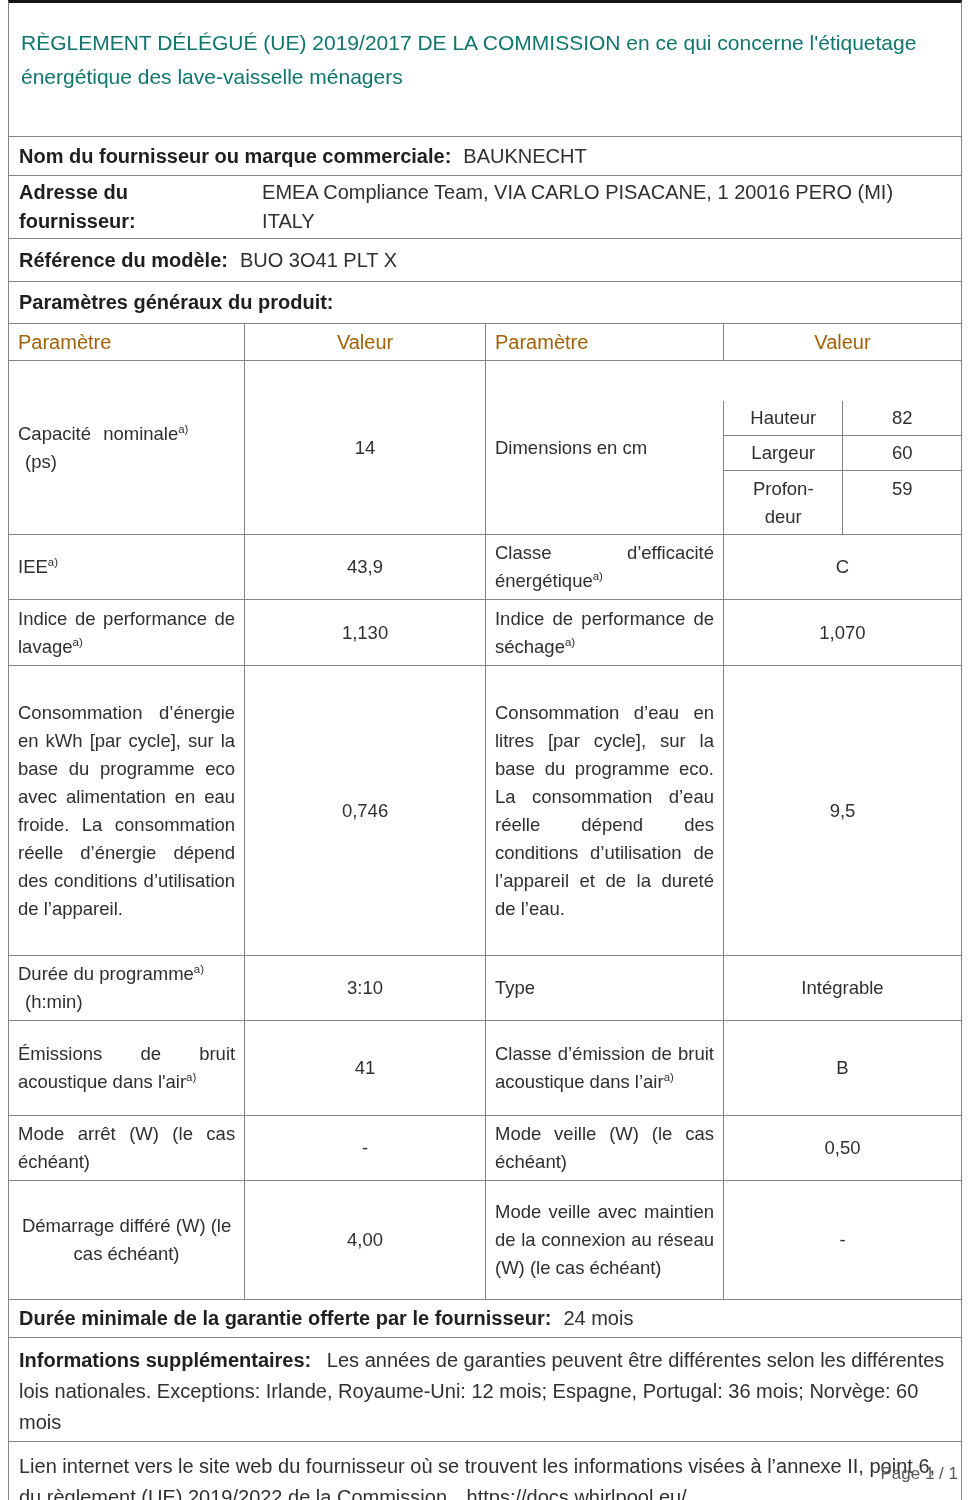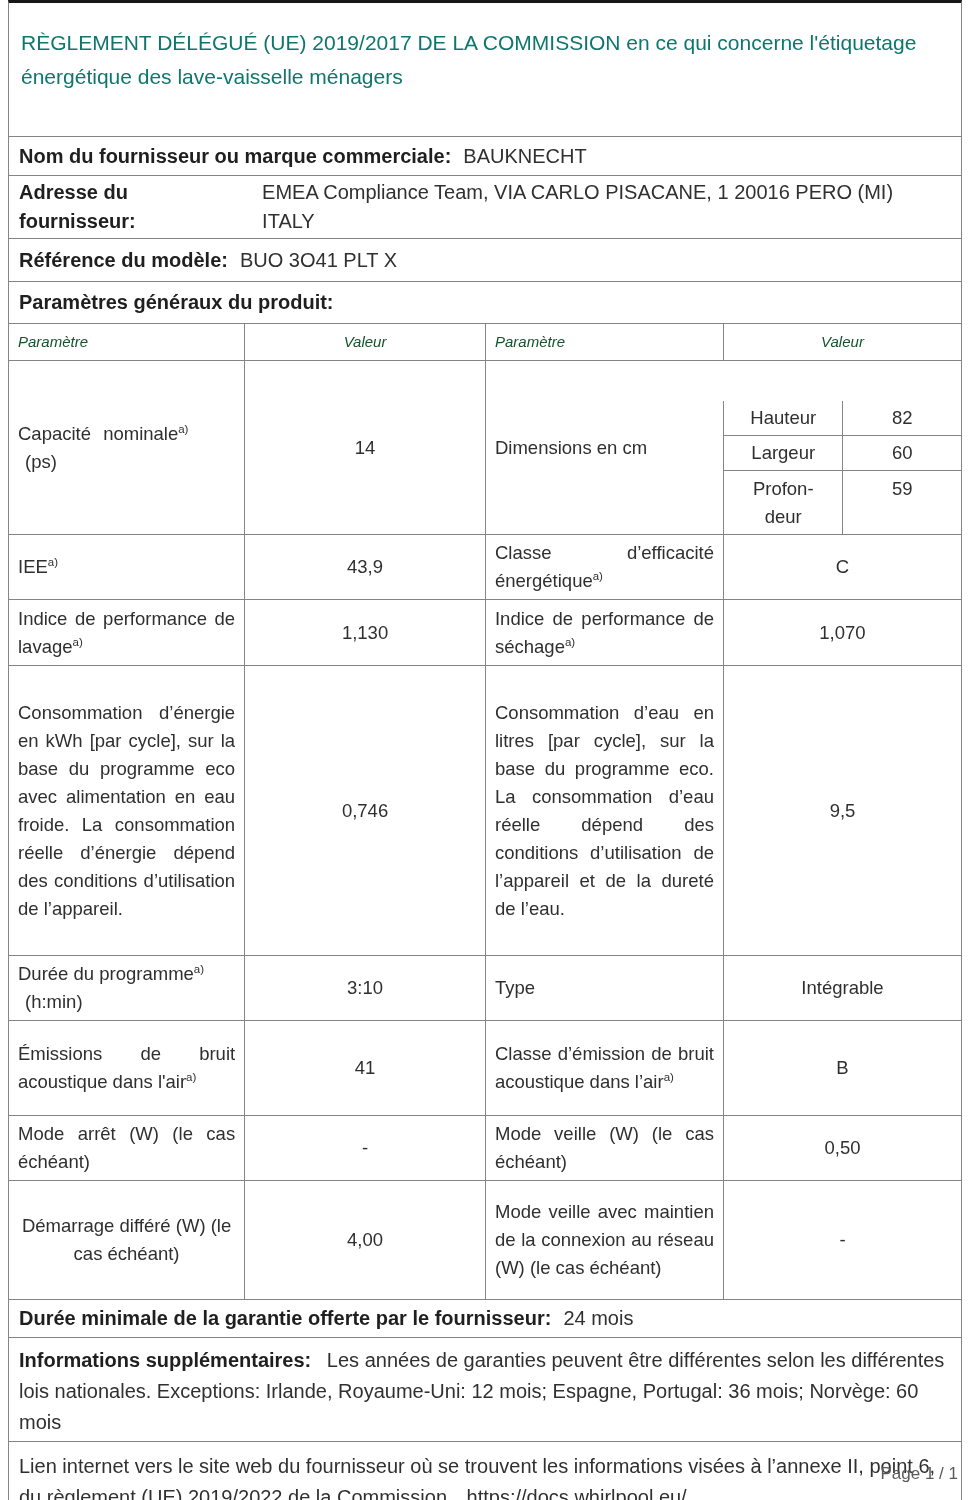--- a/index.html
+++ b/index.html
@@ -61,7 +61,7 @@
   .cell + .cell{border-left:1px solid var(--border);}
   .cell .txt{width:100%;text-align:justify;}
   .cell.value{justify-content:center;text-align:center;}
-  .cell.head{font-size:15px;color:#14532d;font-style:italic;}
+  .cell.head{font-size:20px;color:#a16207;}
   .r-head{min-height:37px;}
   .r-capacity{min-height:125px;}
   .r-iee{min-height:65px;}

